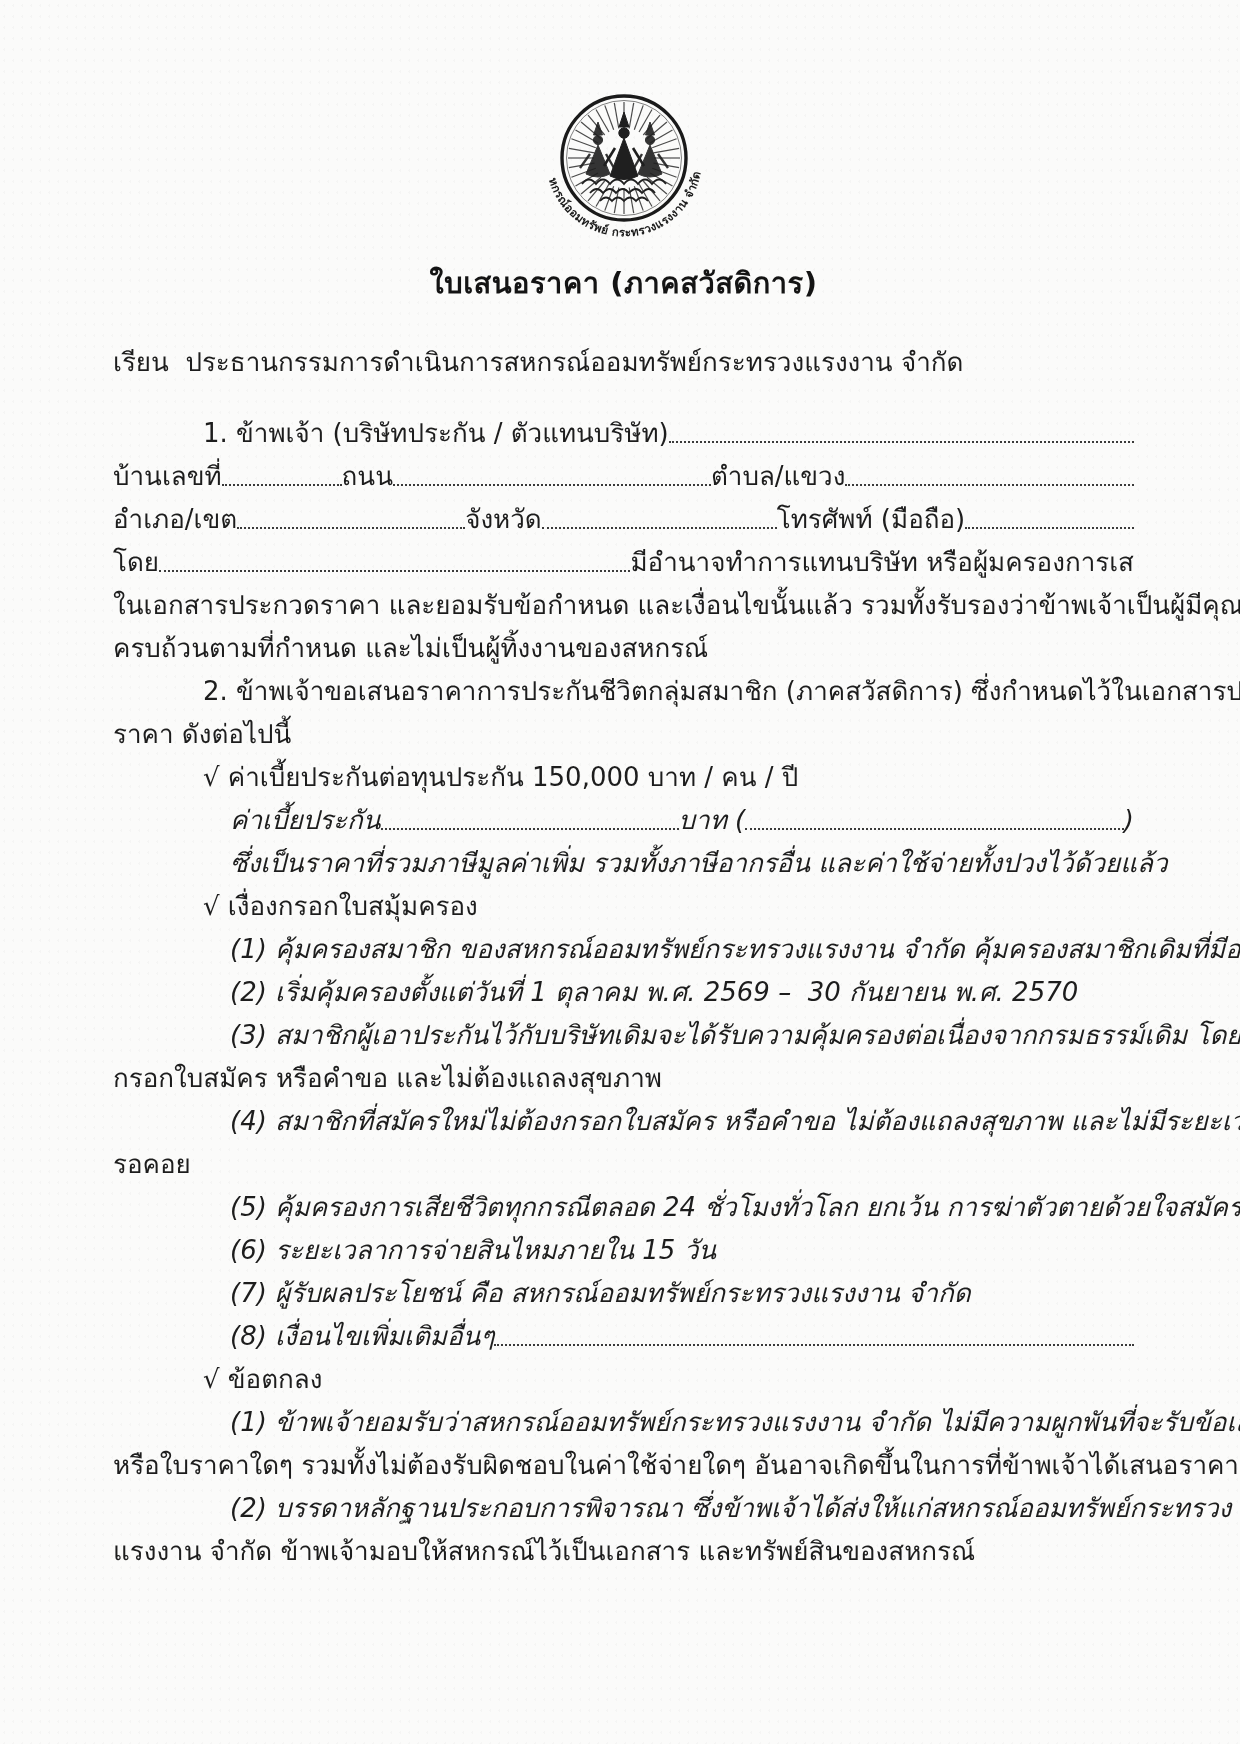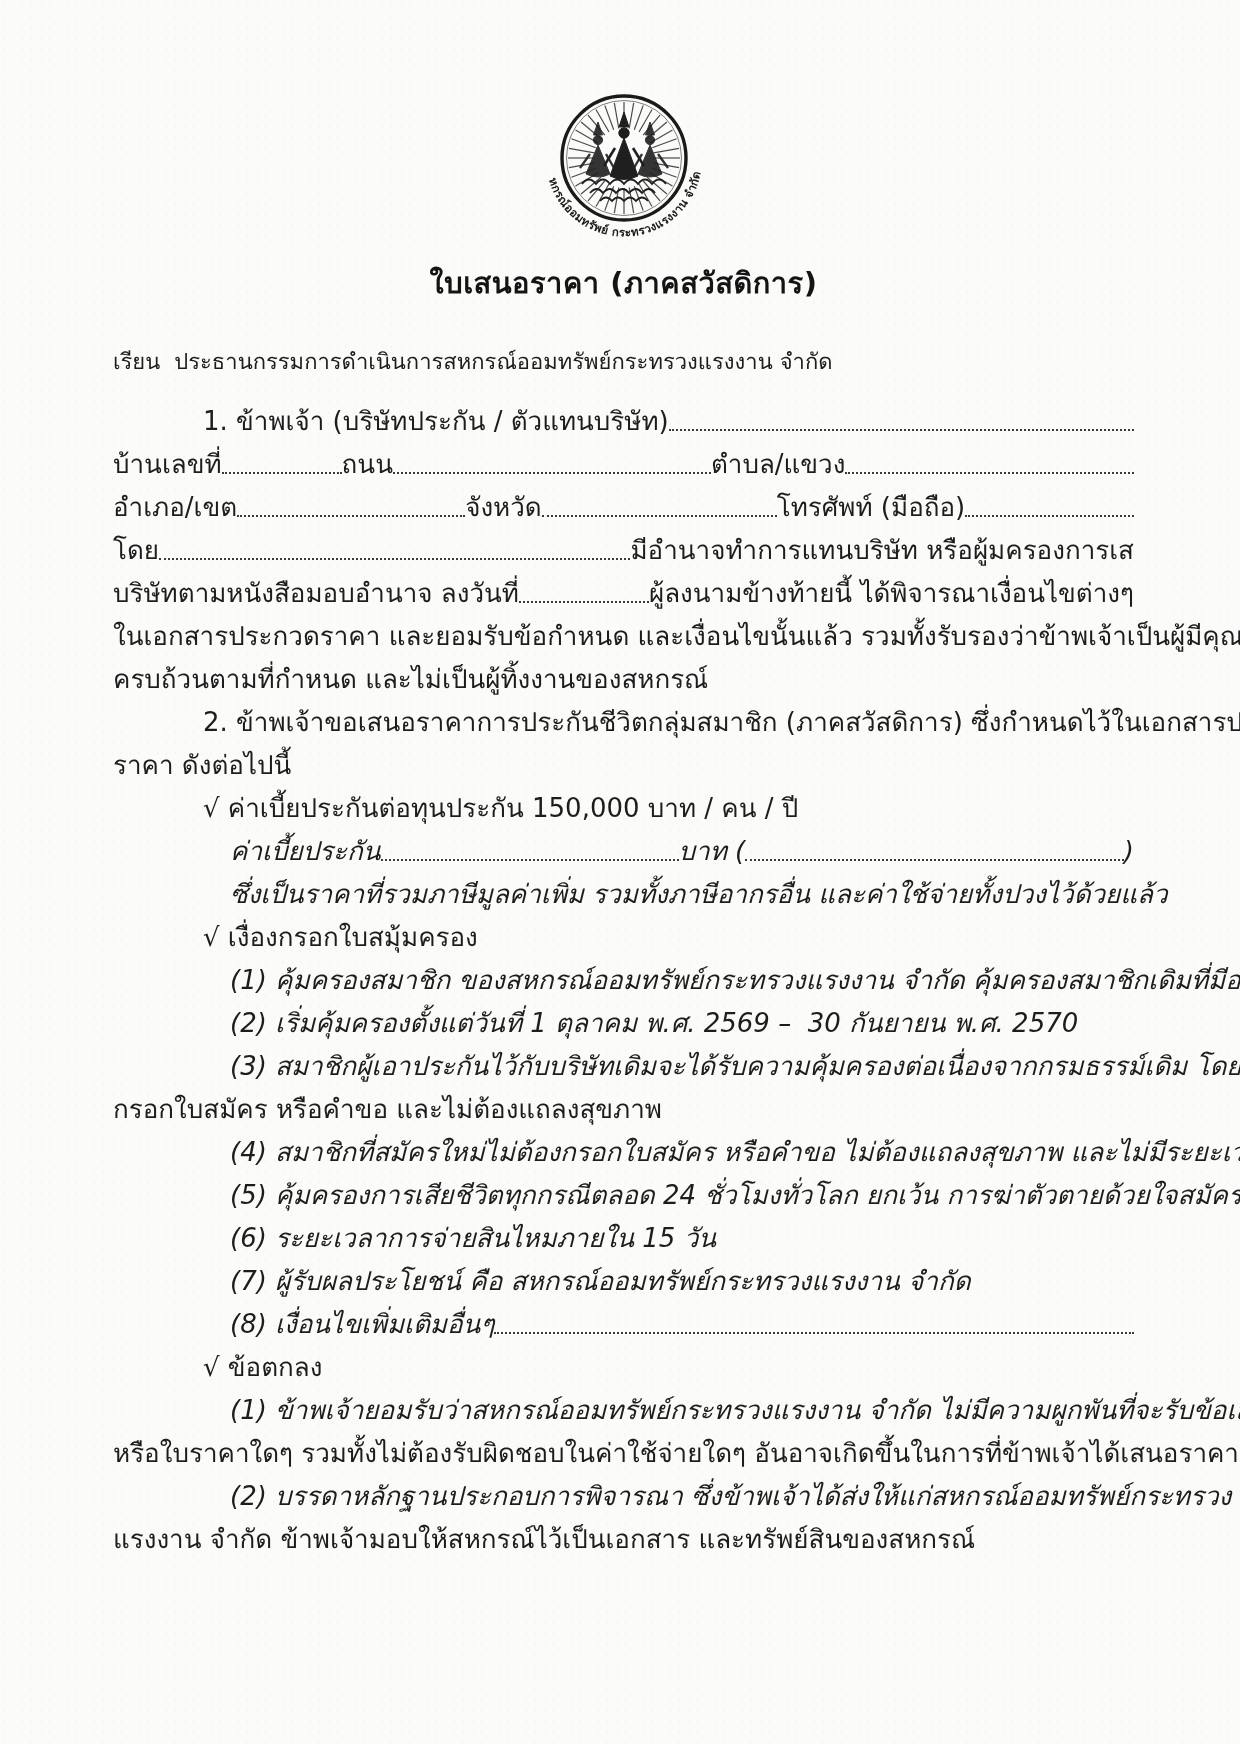--- a/index.html
+++ b/index.html
@@ -38,9 +38,9 @@
     height: 43px;
     display: flex;
     align-items: center;
-    font-size: 22px;
+    font-size: 26px;
     white-space: pre;
-    margin-bottom: 16px;
+    margin-bottom: 28px;
   }
   .doc-body { }
   .line {

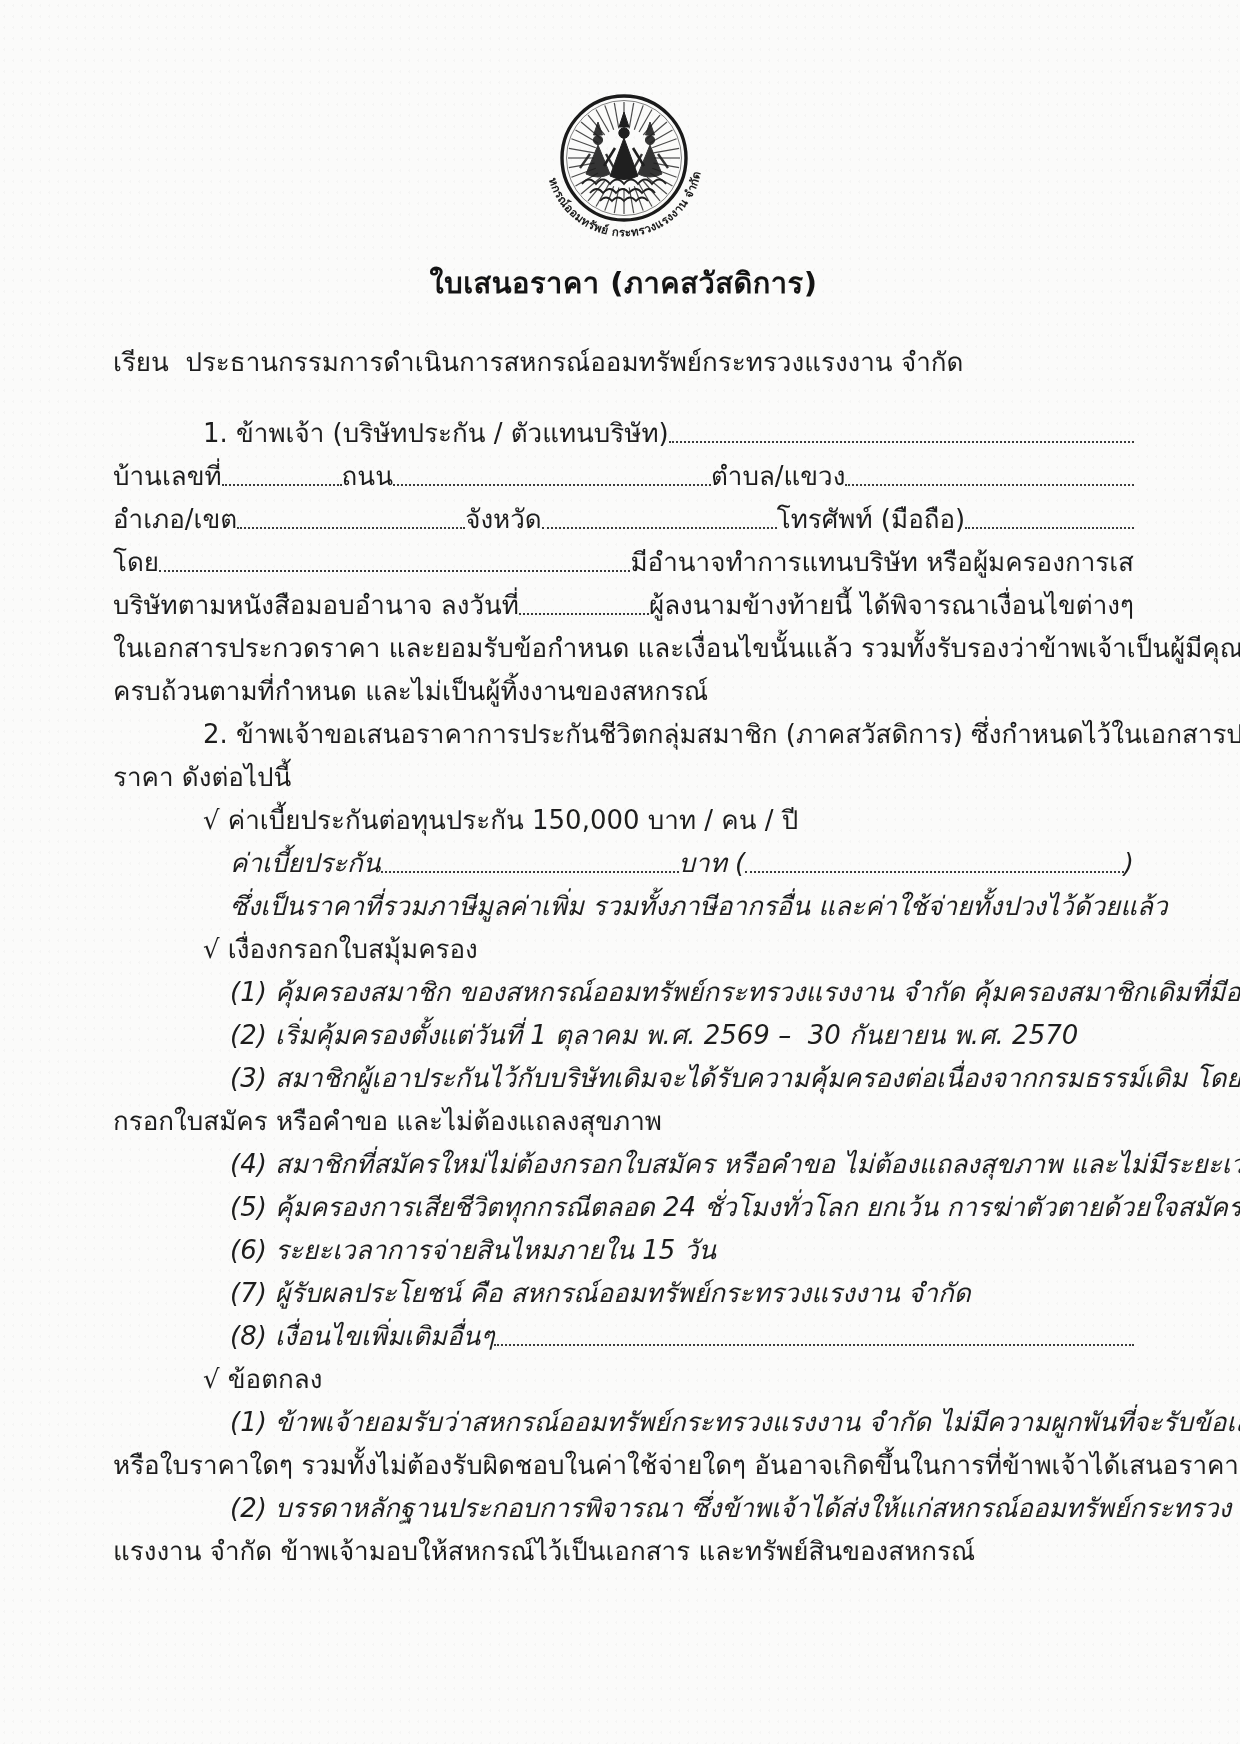--- a/index.html
+++ b/index.html
@@ -164,7 +164,6 @@
       <div class="line m0"><span class="txt">บ้านเลขที่</span><span class="dots" style="width: 120px;"></span><span class="txt">ถนน</span><span class="dots" style="width: 318px;"></span><span class="txt">ตำบล/แขวง</span><span class="dots fill"></span></div>
       <div class="line m0"><span class="txt">อำเภอ/เขต</span><span class="dots" style="width: 228px;"></span><span class="txt">จังหวัด</span><span class="dots" style="width: 235px;"></span><span class="txt">โทรศัพท์ (มือถือ)</span><span class="dots fill"></span></div>
       <div class="line m0"><span class="txt">โดย</span><span class="dots fill"></span><span class="txt">มีอำนาจทำการแทนบริษัท หรือผู้มครองการเส</span></div>
-      <div class="line m0"><span class="txt">บริษัทตามหนังสือมอบอำนาจ ลงวันที่</span><span class="dots fill"></span><span class="txt">ผู้ลงนามข้างท้ายนี้ ได้พิจารณาเงื่อนไขต่างๆ</span></div>
       <div class="line m0"><span class="txt">ในเอกสารประกวดราคา และยอมรับข้อกำหนด และเงื่อนไขนั้นแล้ว รวมทั้งรับรองว่าข้าพเจ้าเป็นผู้มีคุณสมบัติ</span></div>
       <div class="line m0"><span class="txt">ครบถ้วนตามที่กำหนด และไม่เป็นผู้ทิ้งงานของสหกรณ์</span></div>
       <div class="line m1"><span class="txt">2. ข้าพเจ้าขอเสนอราคาการประกันชีวิตกลุ่มสมาชิก (ภาคสวัสดิการ) ซึ่งกำหนดไว้ในเอกสารประกวด</span></div>

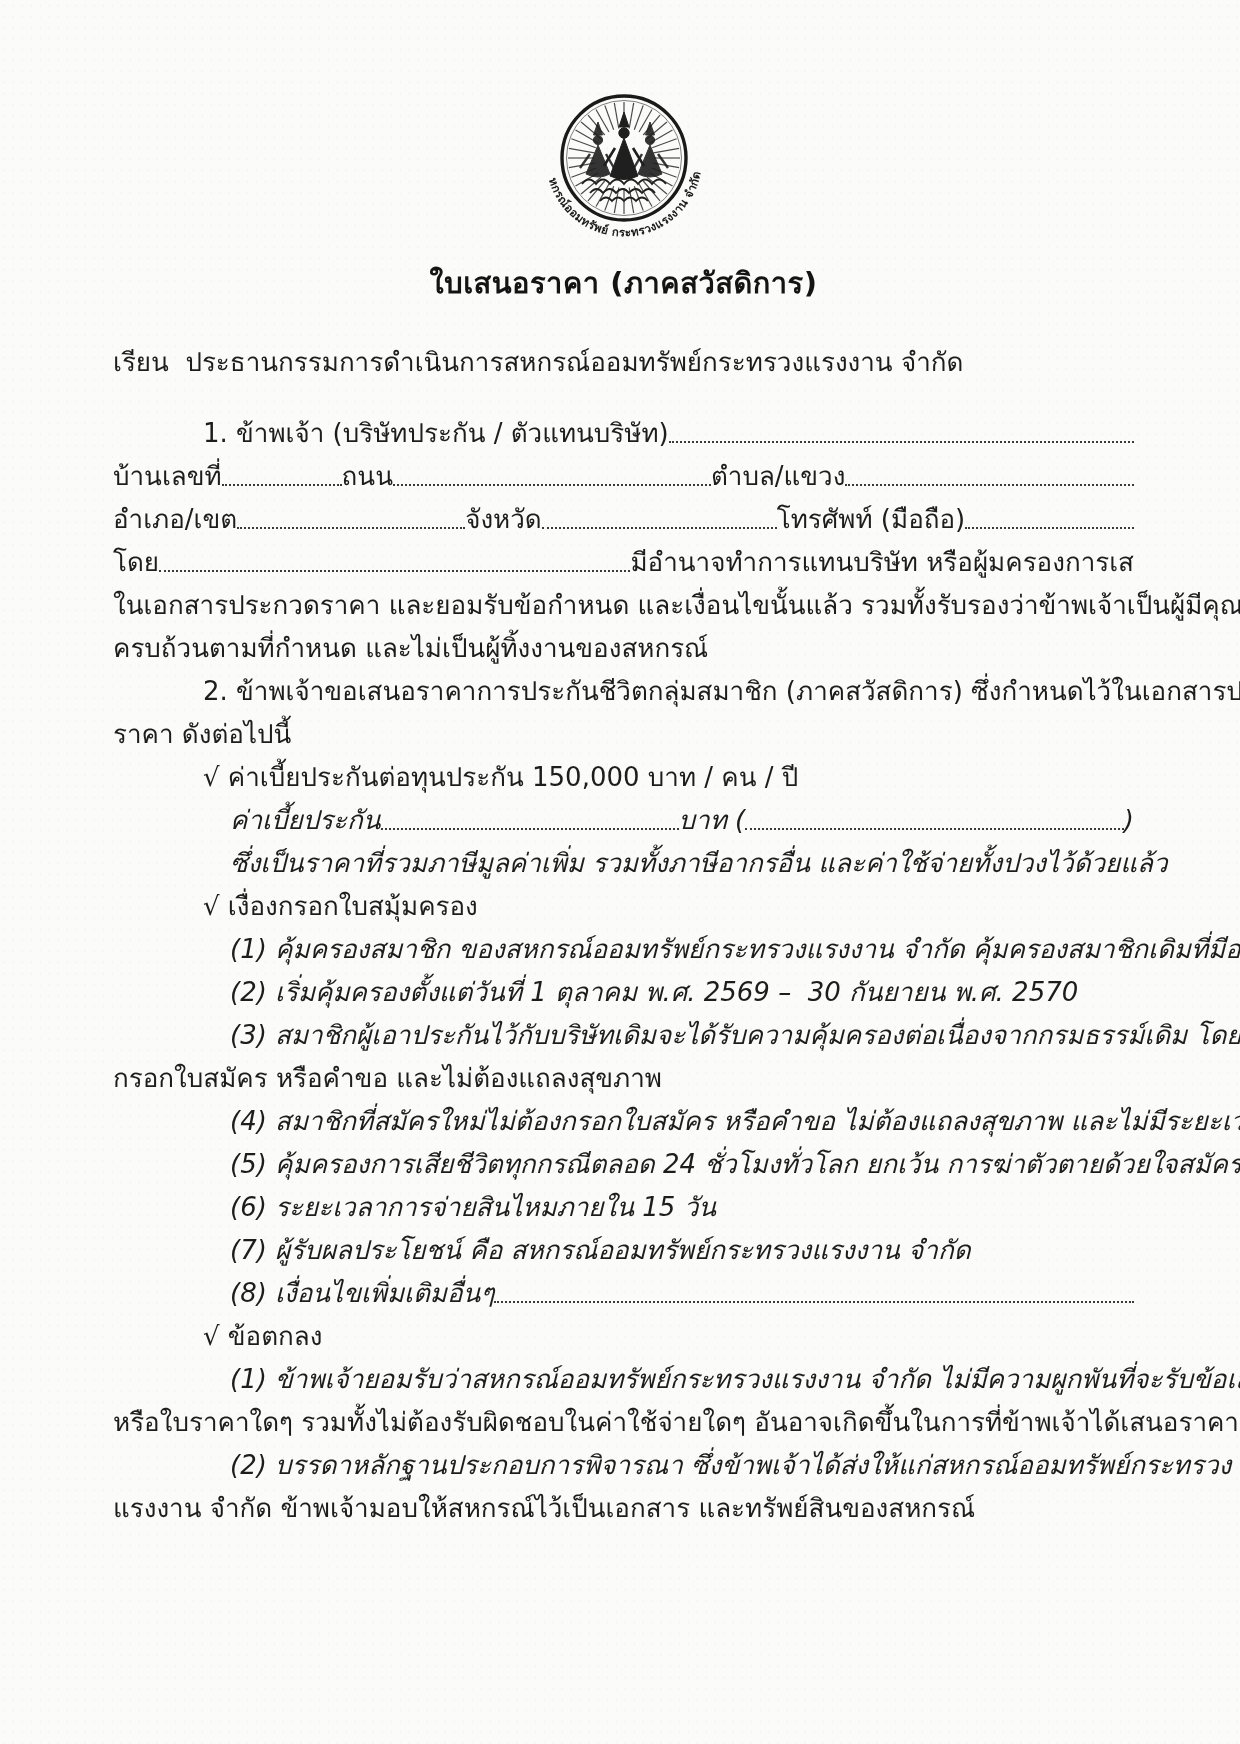--- a/index.html
+++ b/index.html
@@ -177,6 +177,7 @@
       <div class="line m2"><span class="txt">(3) สมาชิกผู้เอาประกันไว้กับบริษัทเดิมจะได้รับความคุ้มครองต่อเนื่องจากกรมธรรม์เดิม โดยไม่ต้อง</span></div>
       <div class="line m0"><span class="txt">กรอกใบสมัคร หรือคำขอ และไม่ต้องแถลงสุขภาพ</span></div>
       <div class="line m2"><span class="txt">(4) สมาชิกที่สมัครใหม่ไม่ต้องกรอกใบสมัคร หรือคำขอ ไม่ต้องแถลงสุขภาพ และไม่มีระยะเวลา</span></div>
+      <div class="line m0"><span class="txt">รอคอย</span></div>
       <div class="line m2"><span class="txt">(5) คุ้มครองการเสียชีวิตทุกกรณีตลอด 24 ชั่วโมงทั่วโลก ยกเว้น การฆ่าตัวตายด้วยใจสมัคร ภายใน</span></div>
       <div class="line m2"><span class="txt">(6) ระยะเวลาการจ่ายสินไหมภายใน 15 วัน</span></div>
       <div class="line m2"><span class="txt">(7) ผู้รับผลประโยชน์ คือ สหกรณ์ออมทรัพย์กระทรวงแรงงาน จำกัด</span></div>

